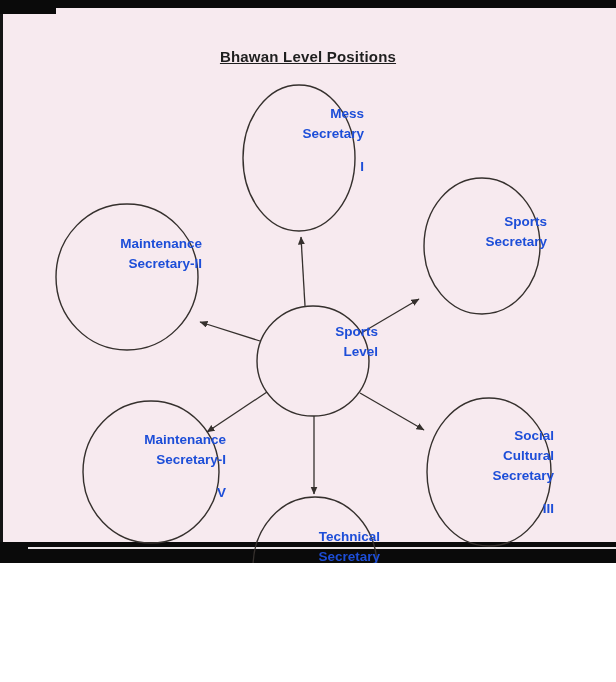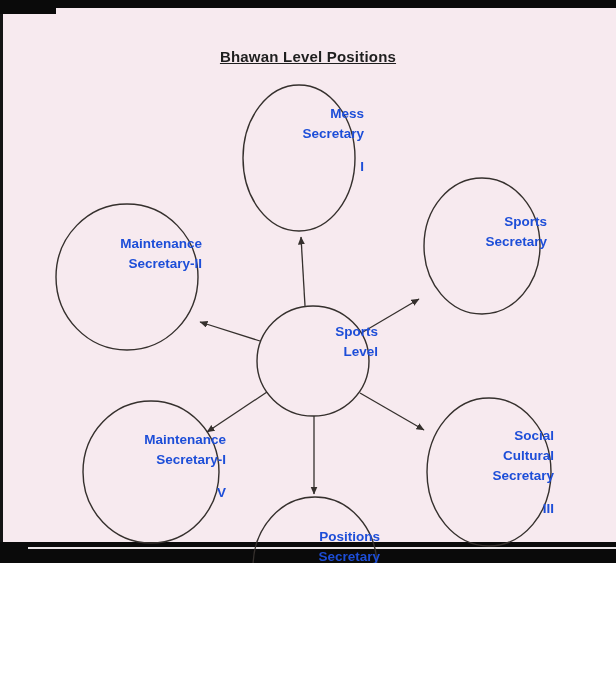--- a/index.html
+++ b/index.html
@@ -146,7 +146,7 @@
   </div>
 
   <div class="node-label lbl-tech">
-    <span class="node-name">Positions
+    <span class="node-name">Technical
 Secretary</span>
     <span class="node-numeral">IV</span>
   </div>

